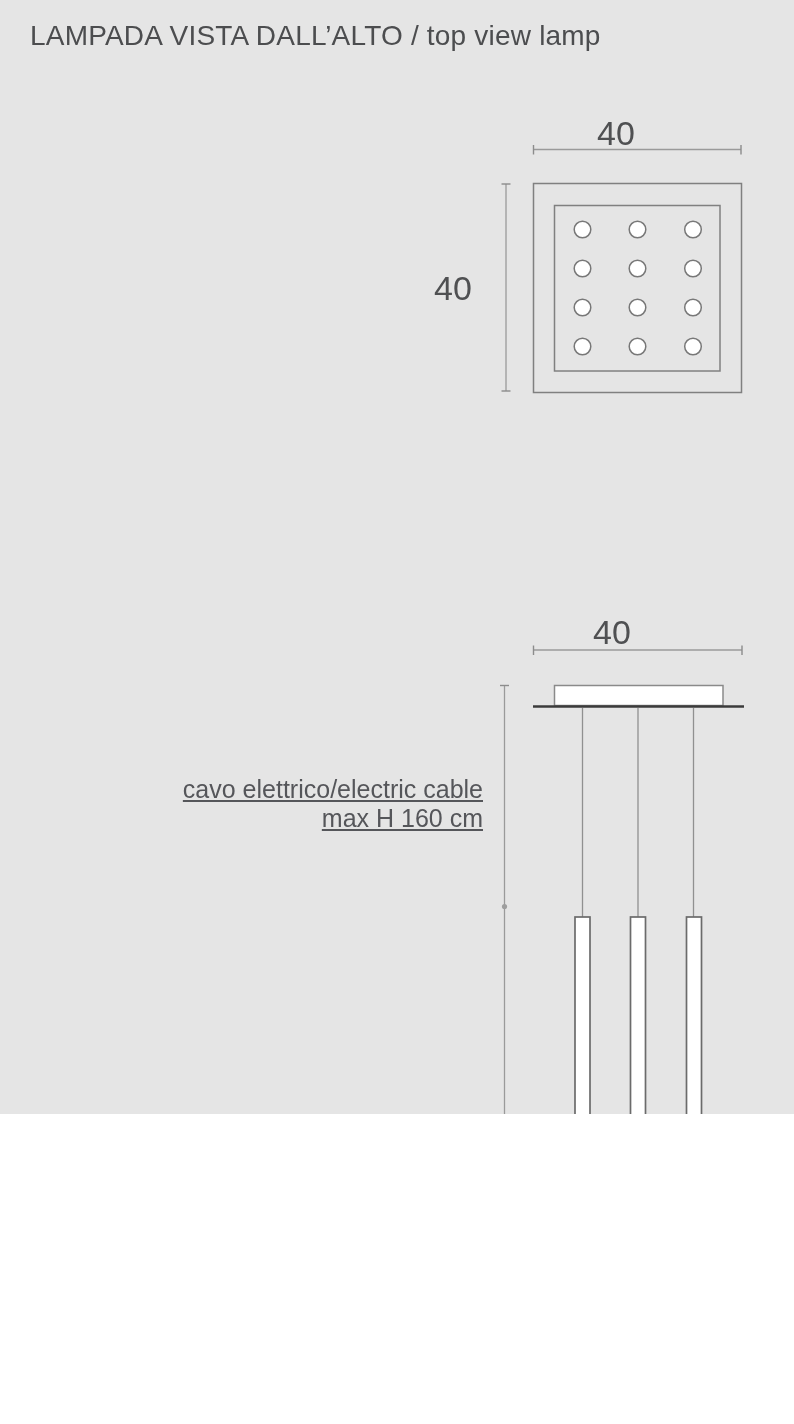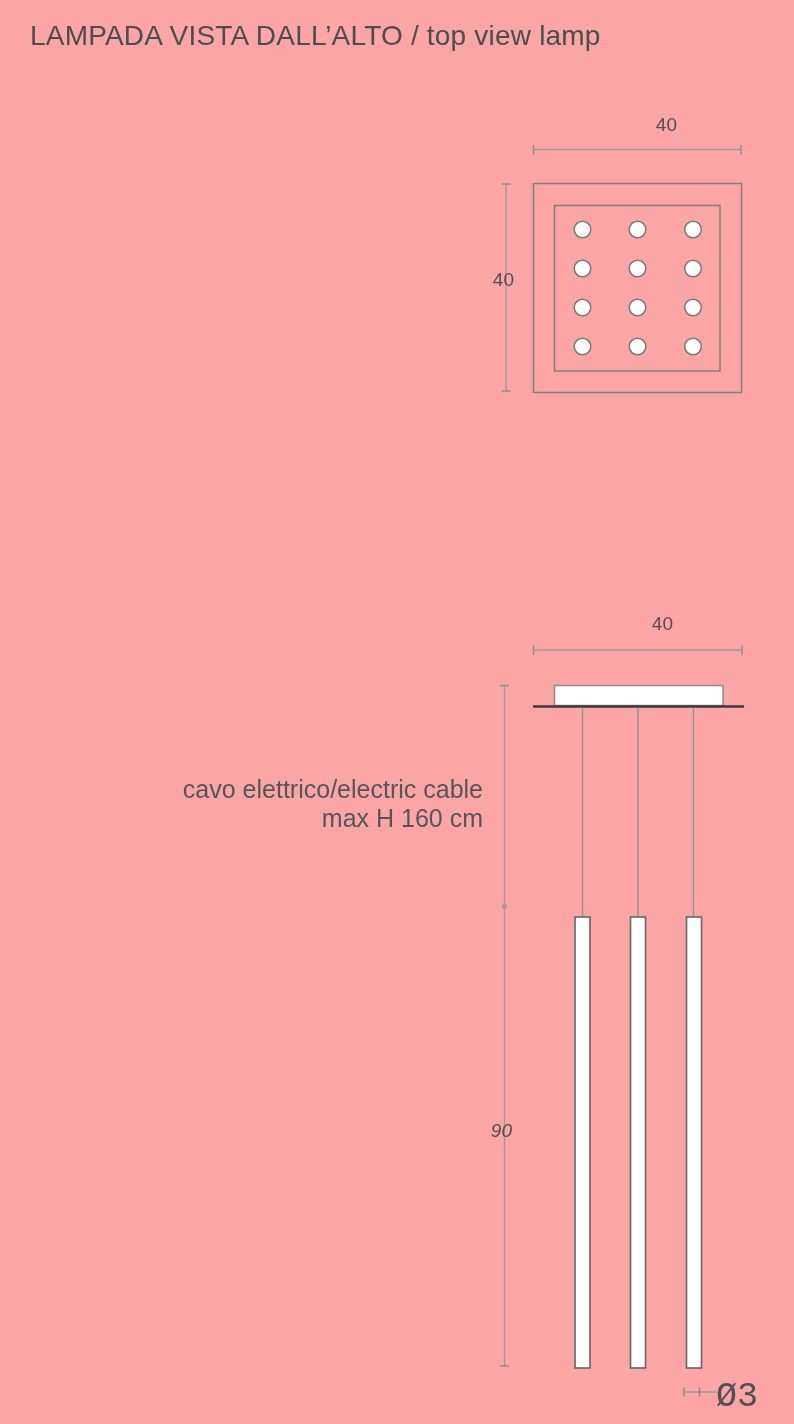--- a/index.html
+++ b/index.html
@@ -10,8 +10,8 @@
   .canvas {
     position: relative;
     width: 794px;
-    height: 1424px;
-    background: #fca5a5;
+    height: 1114px;
+    background: #e5e5e5;
     font-family: "Liberation Sans", sans-serif;
     overflow: hidden;
   }

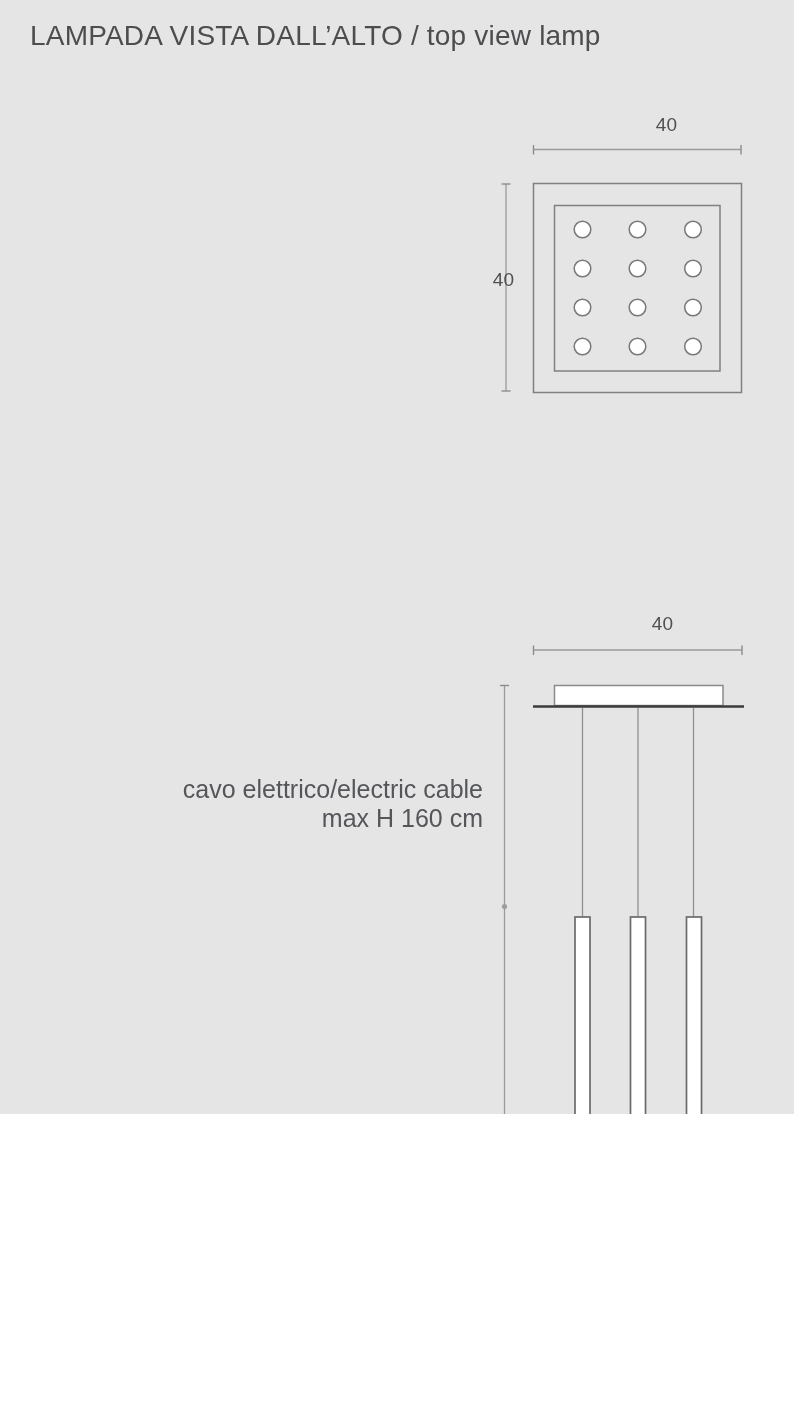--- a/index.html
+++ b/index.html
@@ -33,8 +33,8 @@
     color: #4c4d4f;
   }
   .dim-label {
-    font-size: 19px;
-    text-align: right;
+    font-size: 34px;
+    text-align: left;
   }
   .cable-note {
     font-size: 25px;

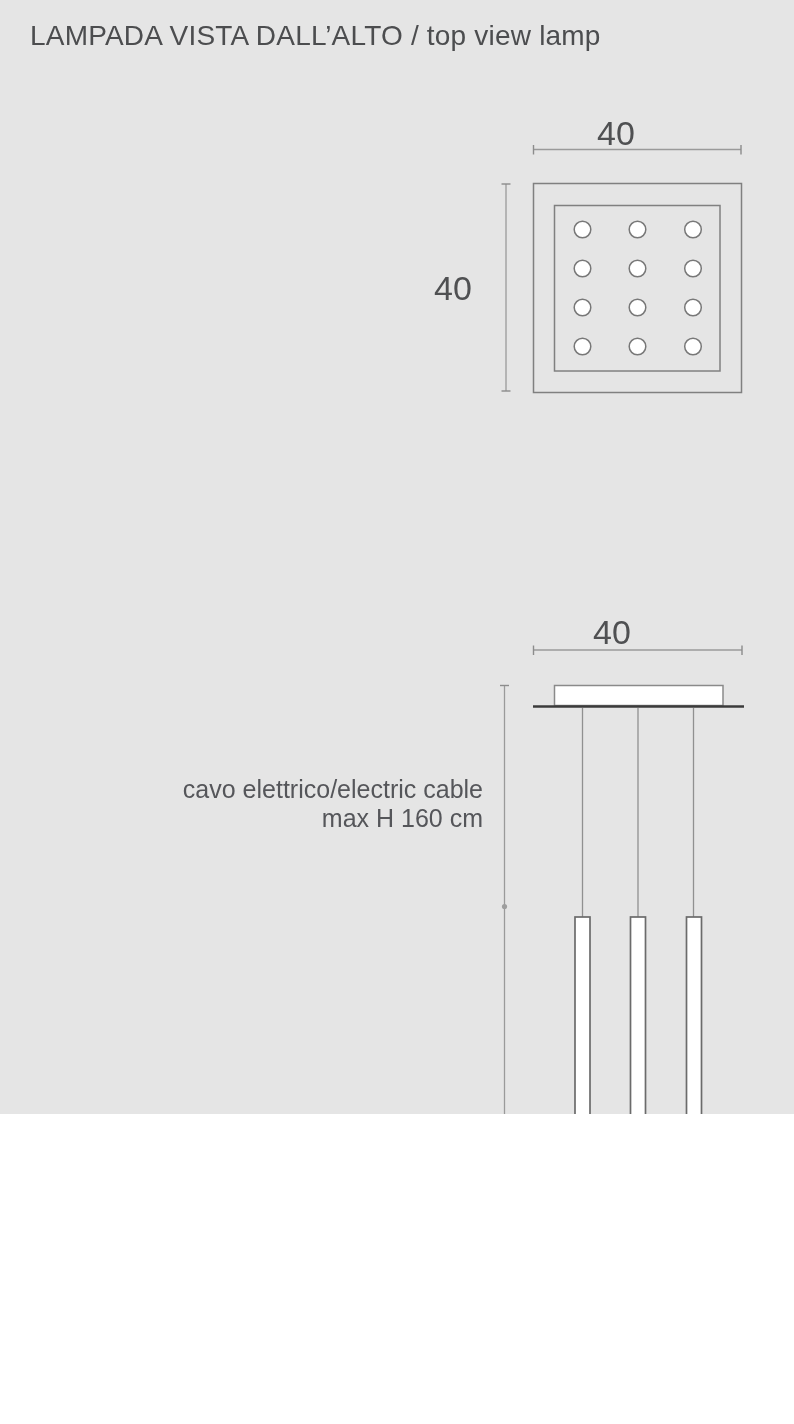--- a/index.html
+++ b/index.html
@@ -41,6 +41,7 @@
     line-height: 28.5px;
     text-align: right;
     color: #55565a;
+    text-decoration: underline;
   }
   .dia-label {
     font-size: 35px;

